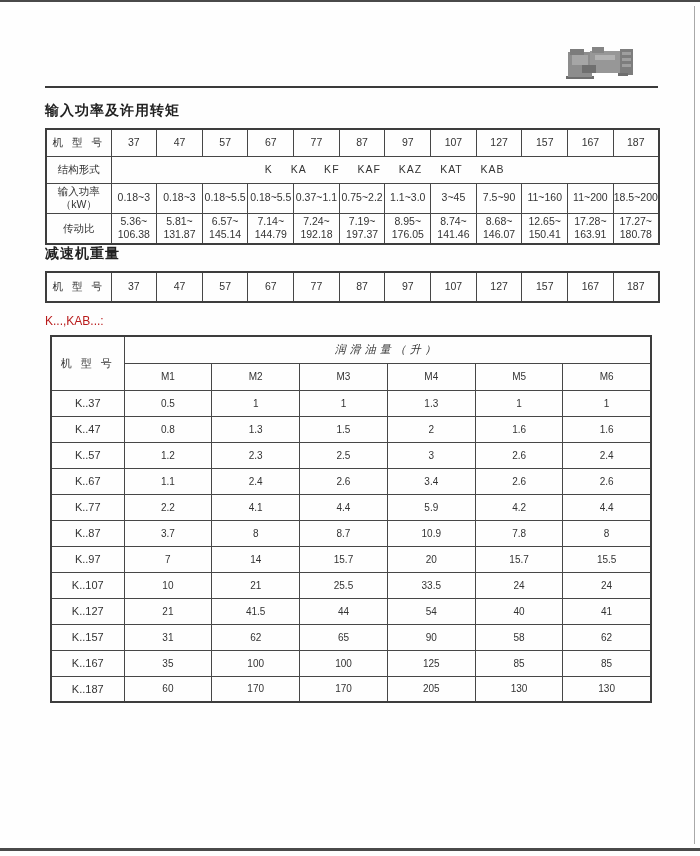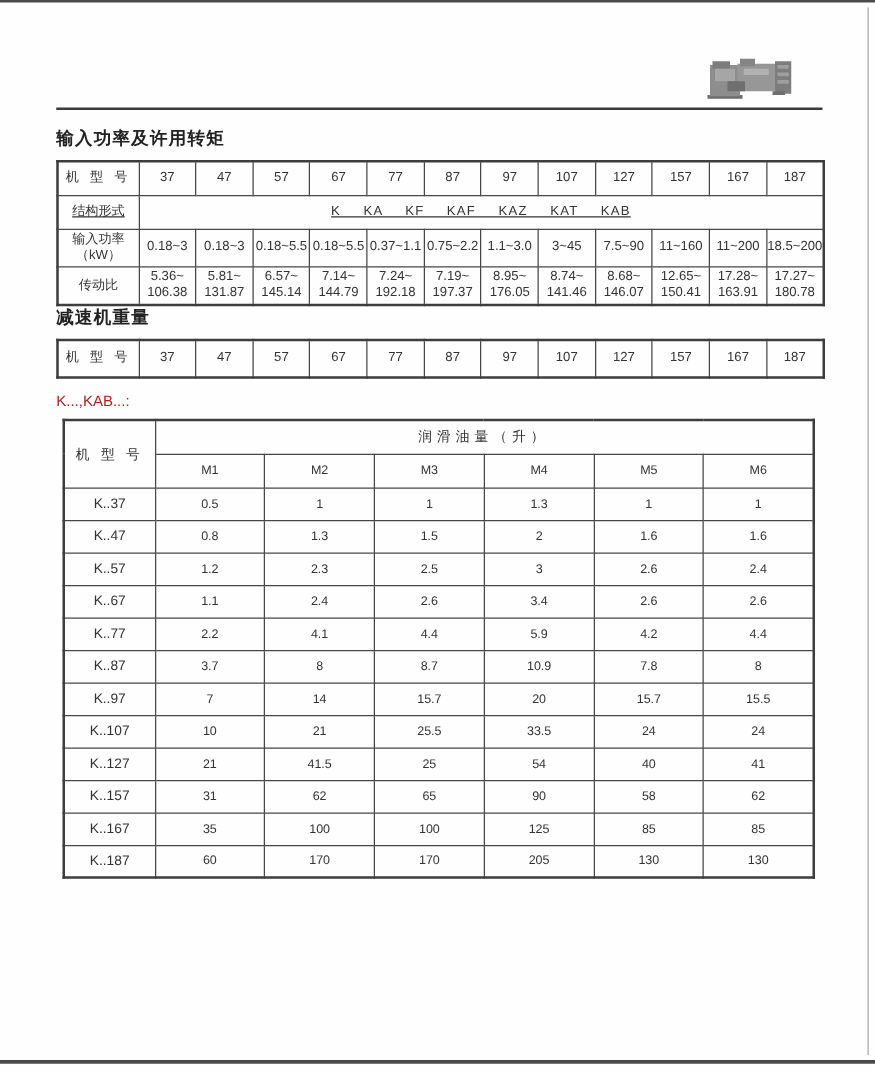--- a/index.html
+++ b/index.html
@@ -34,7 +34,7 @@
   .t12 .rowhdr { font-size:10.5px; }
   .sp { letter-spacing:3px; }
   .r-models { height:27px; }
-  .r-forms  { height:27px;text-decoration:underline; }
+  .r-forms  { height:27px; }
   .r-power  { height:30px; }
   .r-ratio  { height:31px; }
   .r-torque { height:27px; }

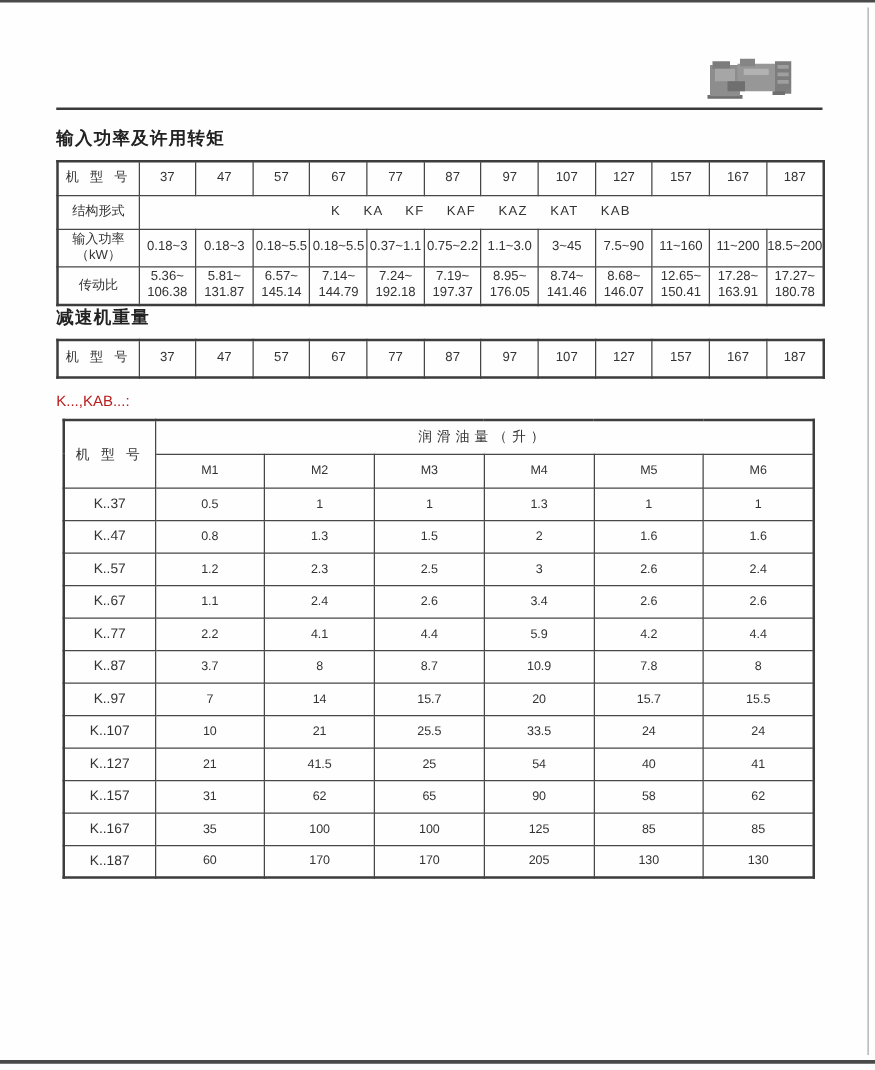--- a/index.html
+++ b/index.html
@@ -45,7 +45,7 @@
   .t3 thead tr { height:27px; }
   .t3 tbody tr { height:26px; }
   .t3 th { font-size:11px; }
-  .group-hdr { letter-spacing:4px; font-size:11px; }
+  .group-hdr { letter-spacing:4px; font-size:11px;font-style:italic; }
 </style>
 </head>
 <body>

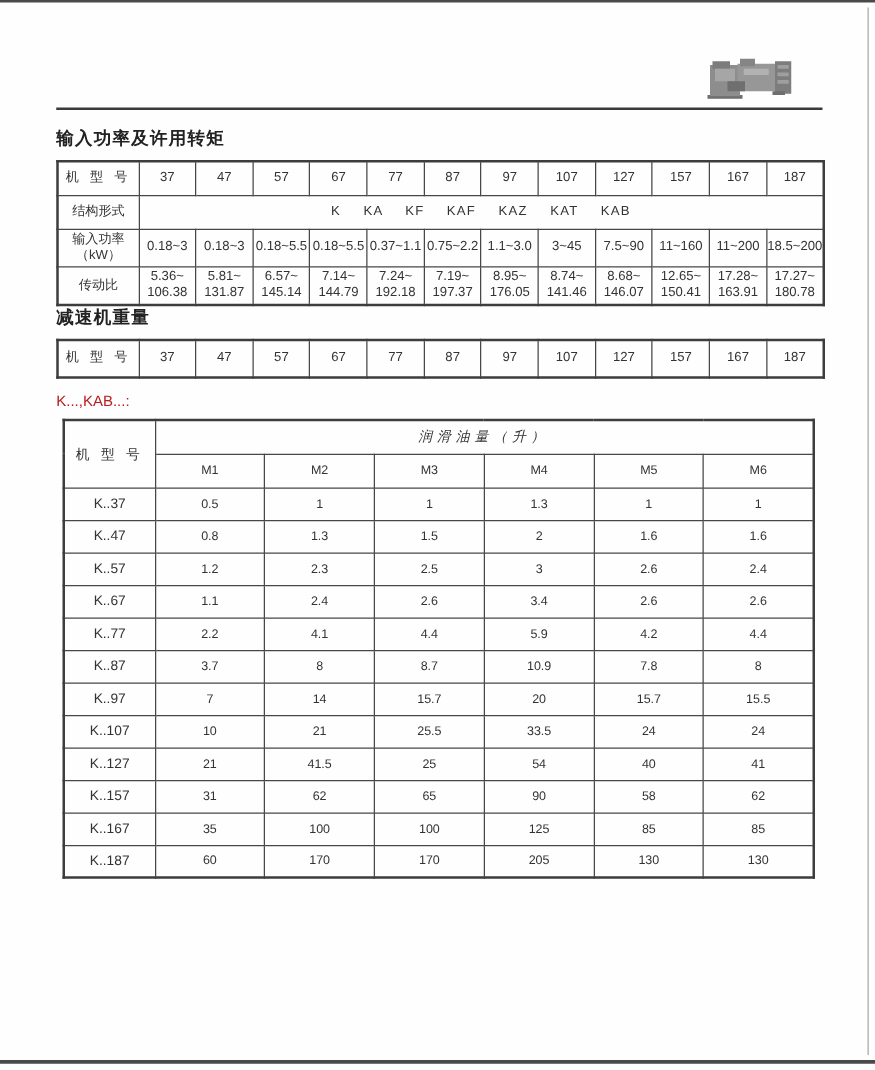--- a/index.html
+++ b/index.html
@@ -273,7 +273,7 @@
           <th>K..127</th>
           <td>21</td>
           <td>41.5</td>
-          <td>25</td>
+          <td>44</td>
           <td>54</td>
           <td>40</td>
           <td>41</td>

